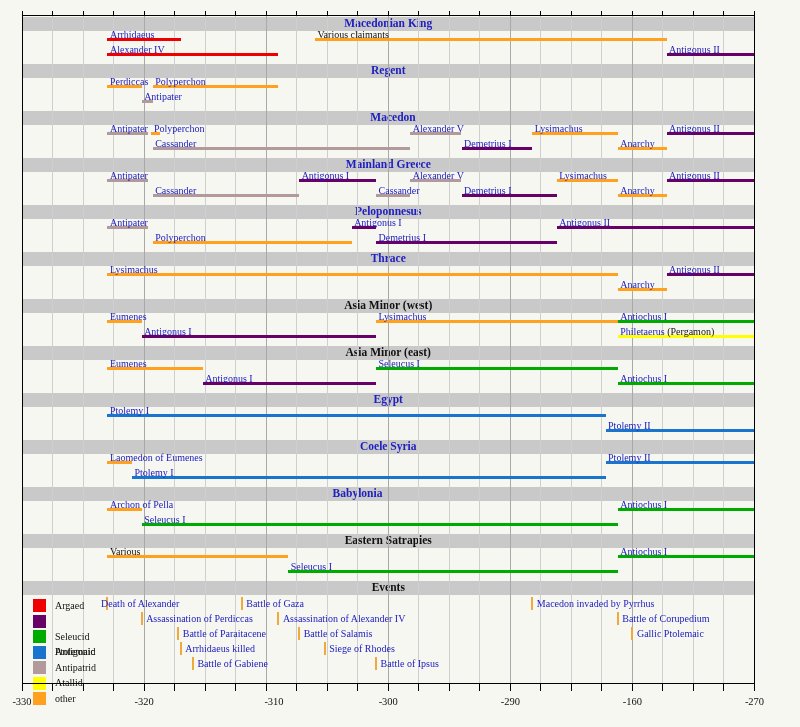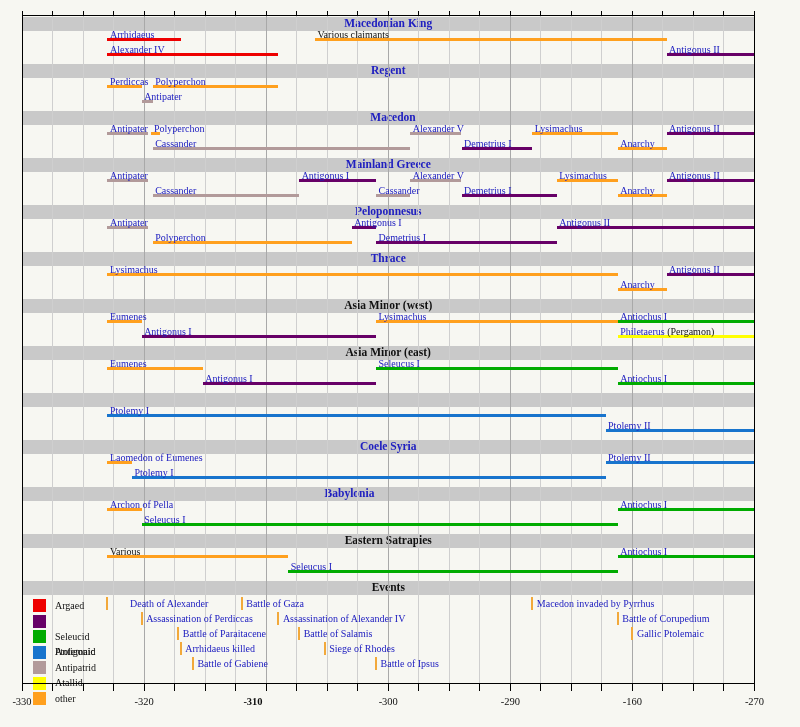--- a/index.html
+++ b/index.html
@@ -52,6 +52,7 @@
     <div class="band" style="left: 22px; top: 346px; width: 732.5px; background: rgb(201, 201, 201);"></div>
     <div class="sec-title" style="left: 22px; top: 346px; width: 732.5px; color: rgb(17, 17, 17);">Asia Minor (east)</div>
     <div class="band" style="left: 22px; top: 393px; width: 732.5px; background: rgb(201, 201, 201);"></div>
+    <div class="sec-title" style="left: 22px; top: 393px; width: 732.5px; color: rgb(32, 32, 192);">Egypt</div>
     <div class="band" style="left: 22px; top: 440px; width: 732.5px; background: rgb(201, 201, 201);"></div>
     <div class="sec-title" style="left: 22px; top: 440px; width: 732.5px; color: rgb(32, 32, 192);">Coele Syria</div>
     <div class="band" style="left: 22px; top: 487px; width: 732.5px; background: rgb(201, 201, 201);"></div>

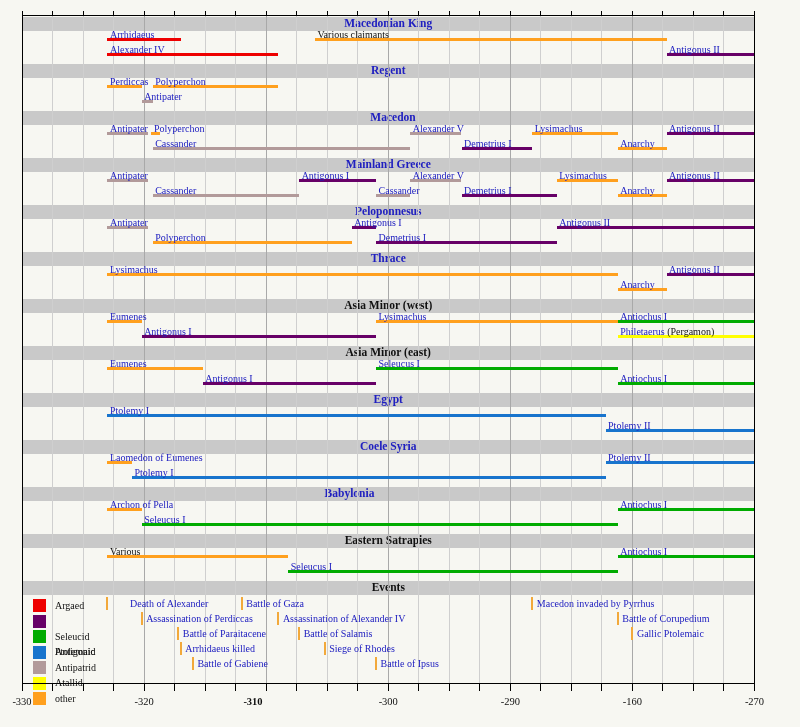--- a/index.html
+++ b/index.html
@@ -56,7 +56,7 @@
     <div class="band" style="left: 22px; top: 440px; width: 732.5px; background: rgb(201, 201, 201);"></div>
     <div class="sec-title" style="left: 22px; top: 440px; width: 732.5px; color: rgb(32, 32, 192);">Coele Syria</div>
     <div class="band" style="left: 22px; top: 487px; width: 732.5px; background: rgb(201, 201, 201);"></div>
-    <div class="sec-title" style="left: 22px; top: 487px; width: 655px; color: rgb(32, 32, 192);">Babylonia</div>
+    <div class="sec-title" style="left: 30px; top: 487px; width: 655px; color: rgb(32, 32, 192);">Babylonia</div>
     <div class="band" style="left: 22px; top: 534px; width: 732.5px; background: rgb(201, 201, 201);"></div>
     <div class="sec-title" style="left: 22px; top: 534px; width: 732.5px; color: rgb(17, 17, 17);">Eastern Satrapies</div>
     <div class="band" style="left: 22px; top: 581px; width: 732.5px; background: rgb(201, 201, 201);"></div>

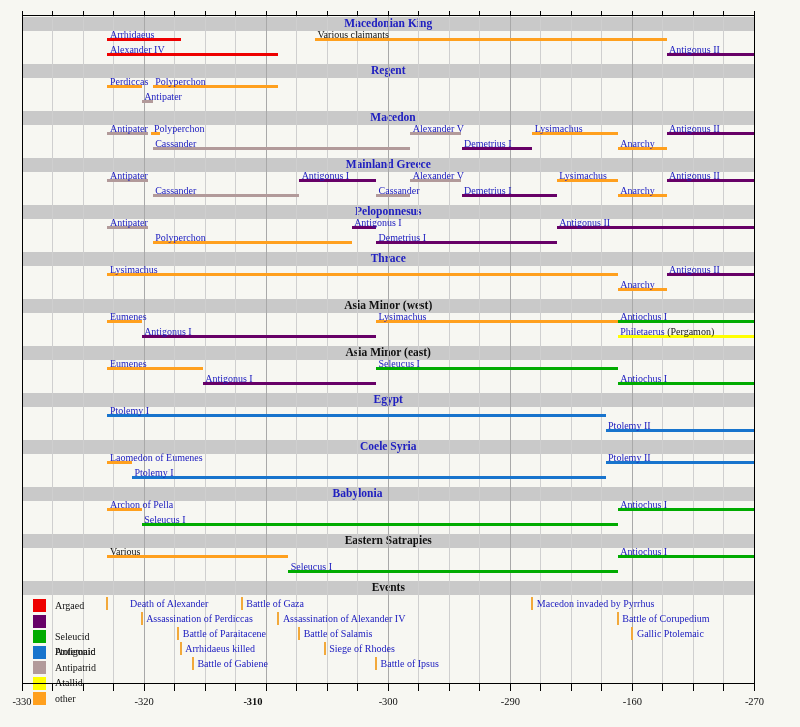--- a/index.html
+++ b/index.html
@@ -189,7 +189,7 @@
     <div class="bar" style="left: 288.142px; top: 569.9px; width: 329.625px; background: rgb(0, 171, 0);"></div>
     <div class="bar-label" style="left: 290.642px; top: 561.3px; color: rgb(32, 32, 192);">Seleucus I</div>
     <div class="event-tick" style="left: 106.458px; top: 597px; height: 13px; background: rgb(242, 169, 59);"></div>
-    <div class="event-label" style="left: 130px; top: 597.5px; color: rgb(32, 32, 192);">Death of Alexander</div>
+    <div class="event-label" style="left: 101px; top: 597.5px; color: rgb(32, 32, 192);">Death of Alexander</div>
     <div class="event-tick" style="left: 240.75px; top: 597px; height: 13px; background: rgb(242, 169, 59);"></div>
     <div class="event-label" style="left: 246.25px; top: 597.5px; color: rgb(32, 32, 192);">Battle of Gaza</div>
     <div class="event-tick" style="left: 531.308px; top: 597px; height: 13px; background: rgb(242, 169, 59);"></div>

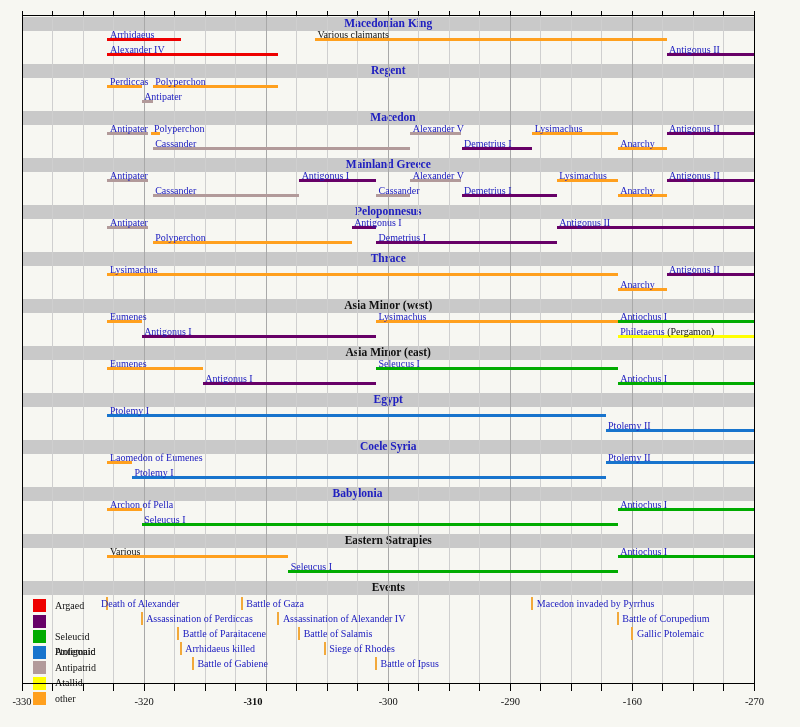--- a/index.html
+++ b/index.html
@@ -284,7 +284,7 @@
     <div class="tickmark" style="left: 754px; top: 10.5px; height: 4.5px;"></div>
     <div class="axis-label" style="left: 2px; top: 696px;">-330</div>
     <div class="axis-label" style="left: 124.083px; top: 696px;">-320</div>
-    <div class="axis-label" style="left: 233px; top: 696px; font-weight: bold;">-310</div>
+    <div class="axis-label" style="left: 254px; top: 696px;">-310</div>
     <div class="axis-label" style="left: 368.25px; top: 696px;">-300</div>
     <div class="axis-label" style="left: 490.333px; top: 696px;">-290</div>
     <div class="axis-label" style="left: 612.417px; top: 696px;">-160</div>

